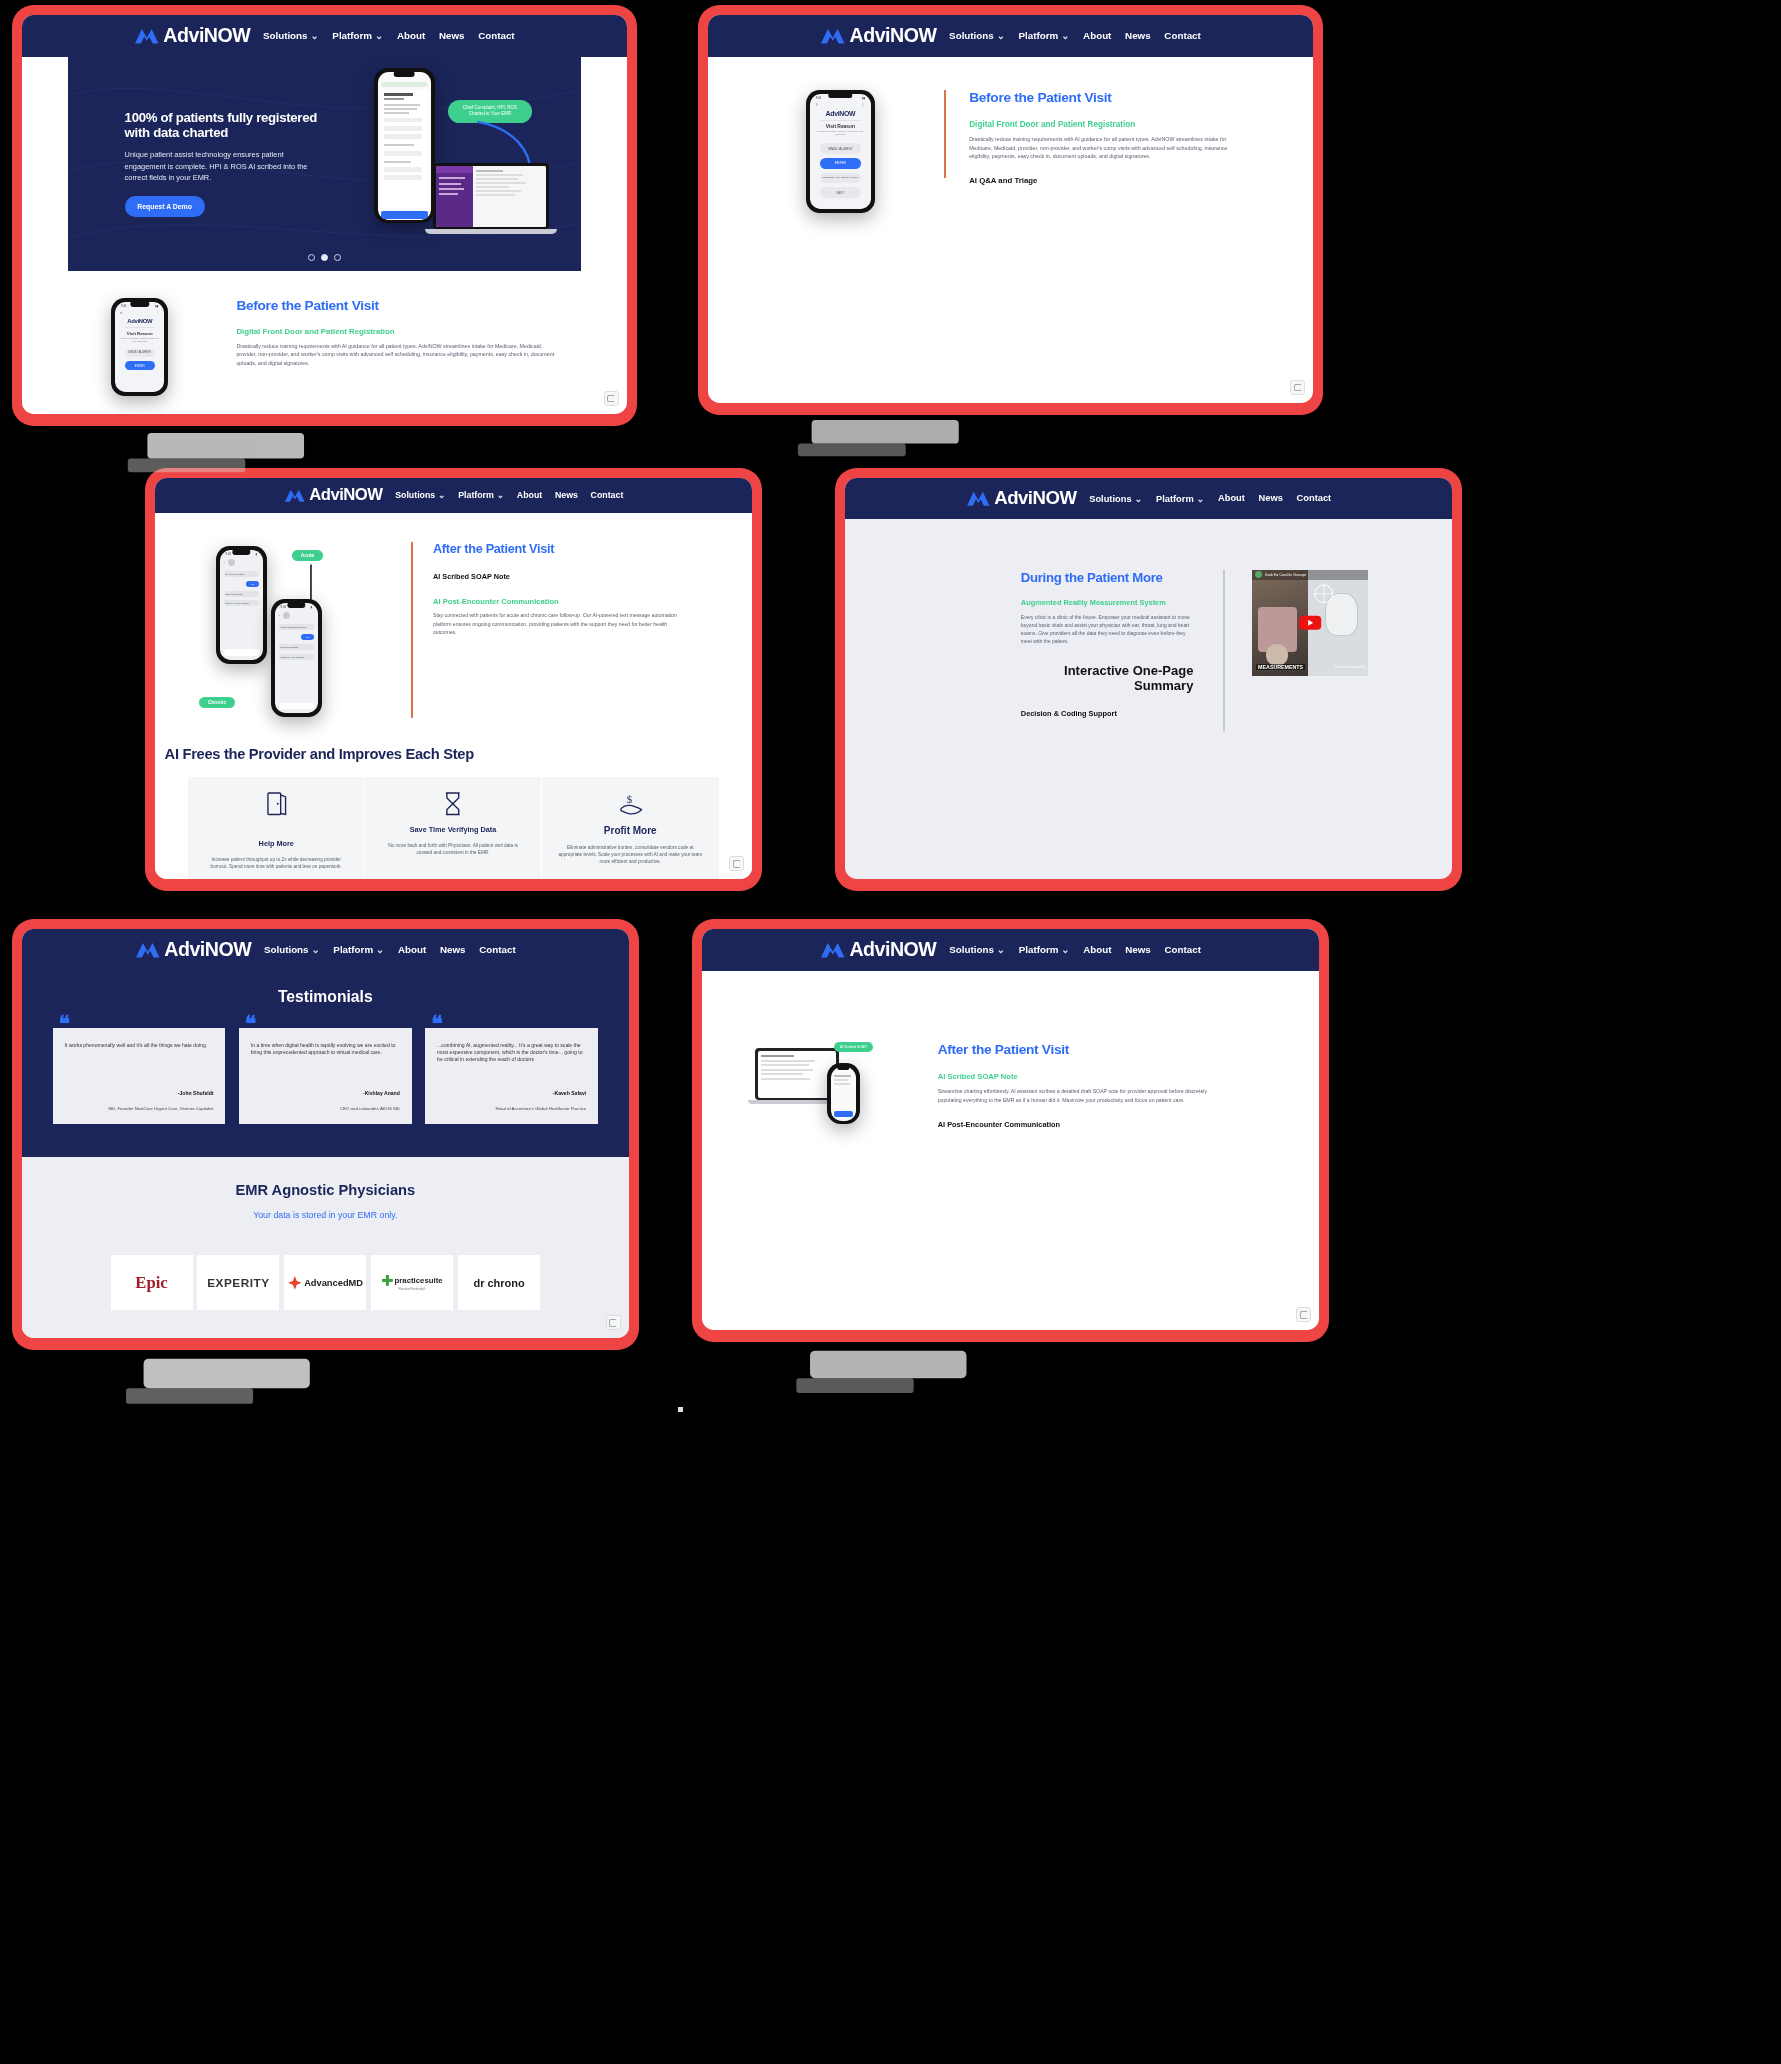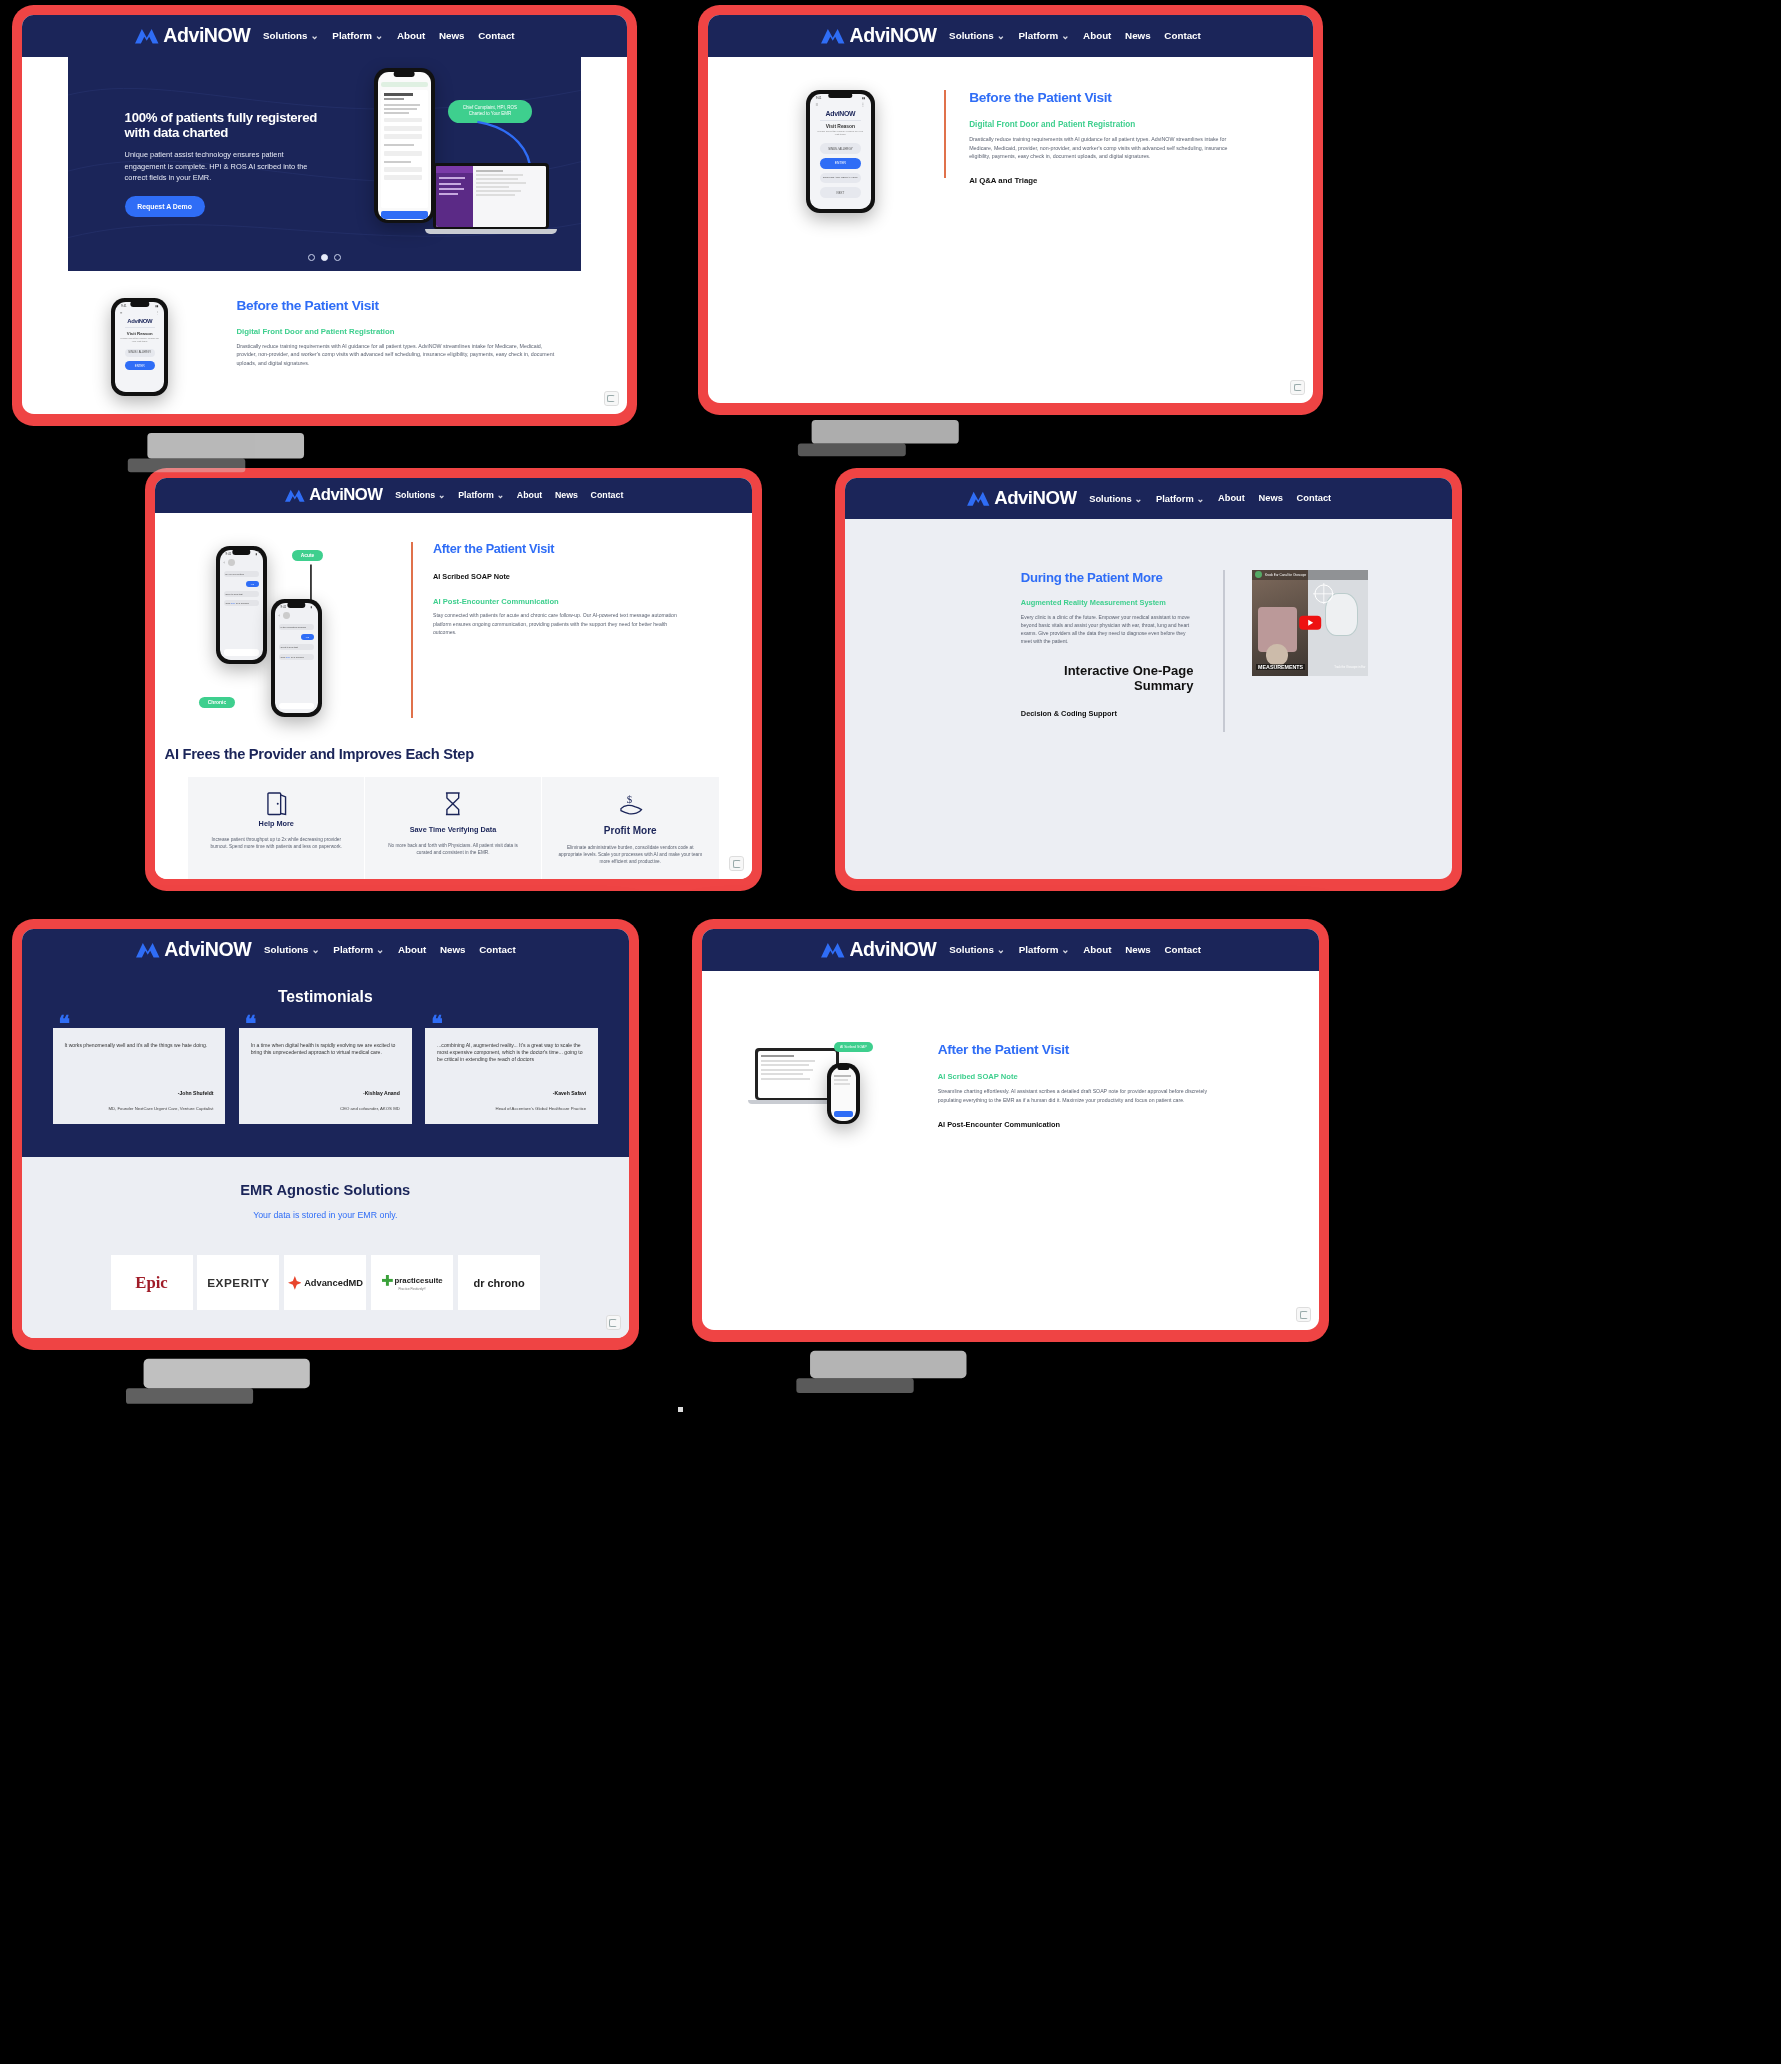--- a/index.html
+++ b/index.html
@@ -383,7 +383,7 @@
                   <circle cx="13" cy="13" r="1" fill="#1b2559"></circle>
                 </svg>
             </div>
-            <h4 style="font-size:7.3px; margin-top:3px;">Help More</h4>
+            <h4 style="font-size:7.3px; margin-top:23px;">Help More</h4>
             <p style="font-size:4.7px; margin-top:7.8px;">Increase patient throughput up to 2x while decreasing provider burnout. Spend more time with patients and less on paperwork.</p>
           </div>
           <div class="card" style="width:33.3%; padding:13.7px 15.7px 21.6px; border-right:1px solid #fff;">

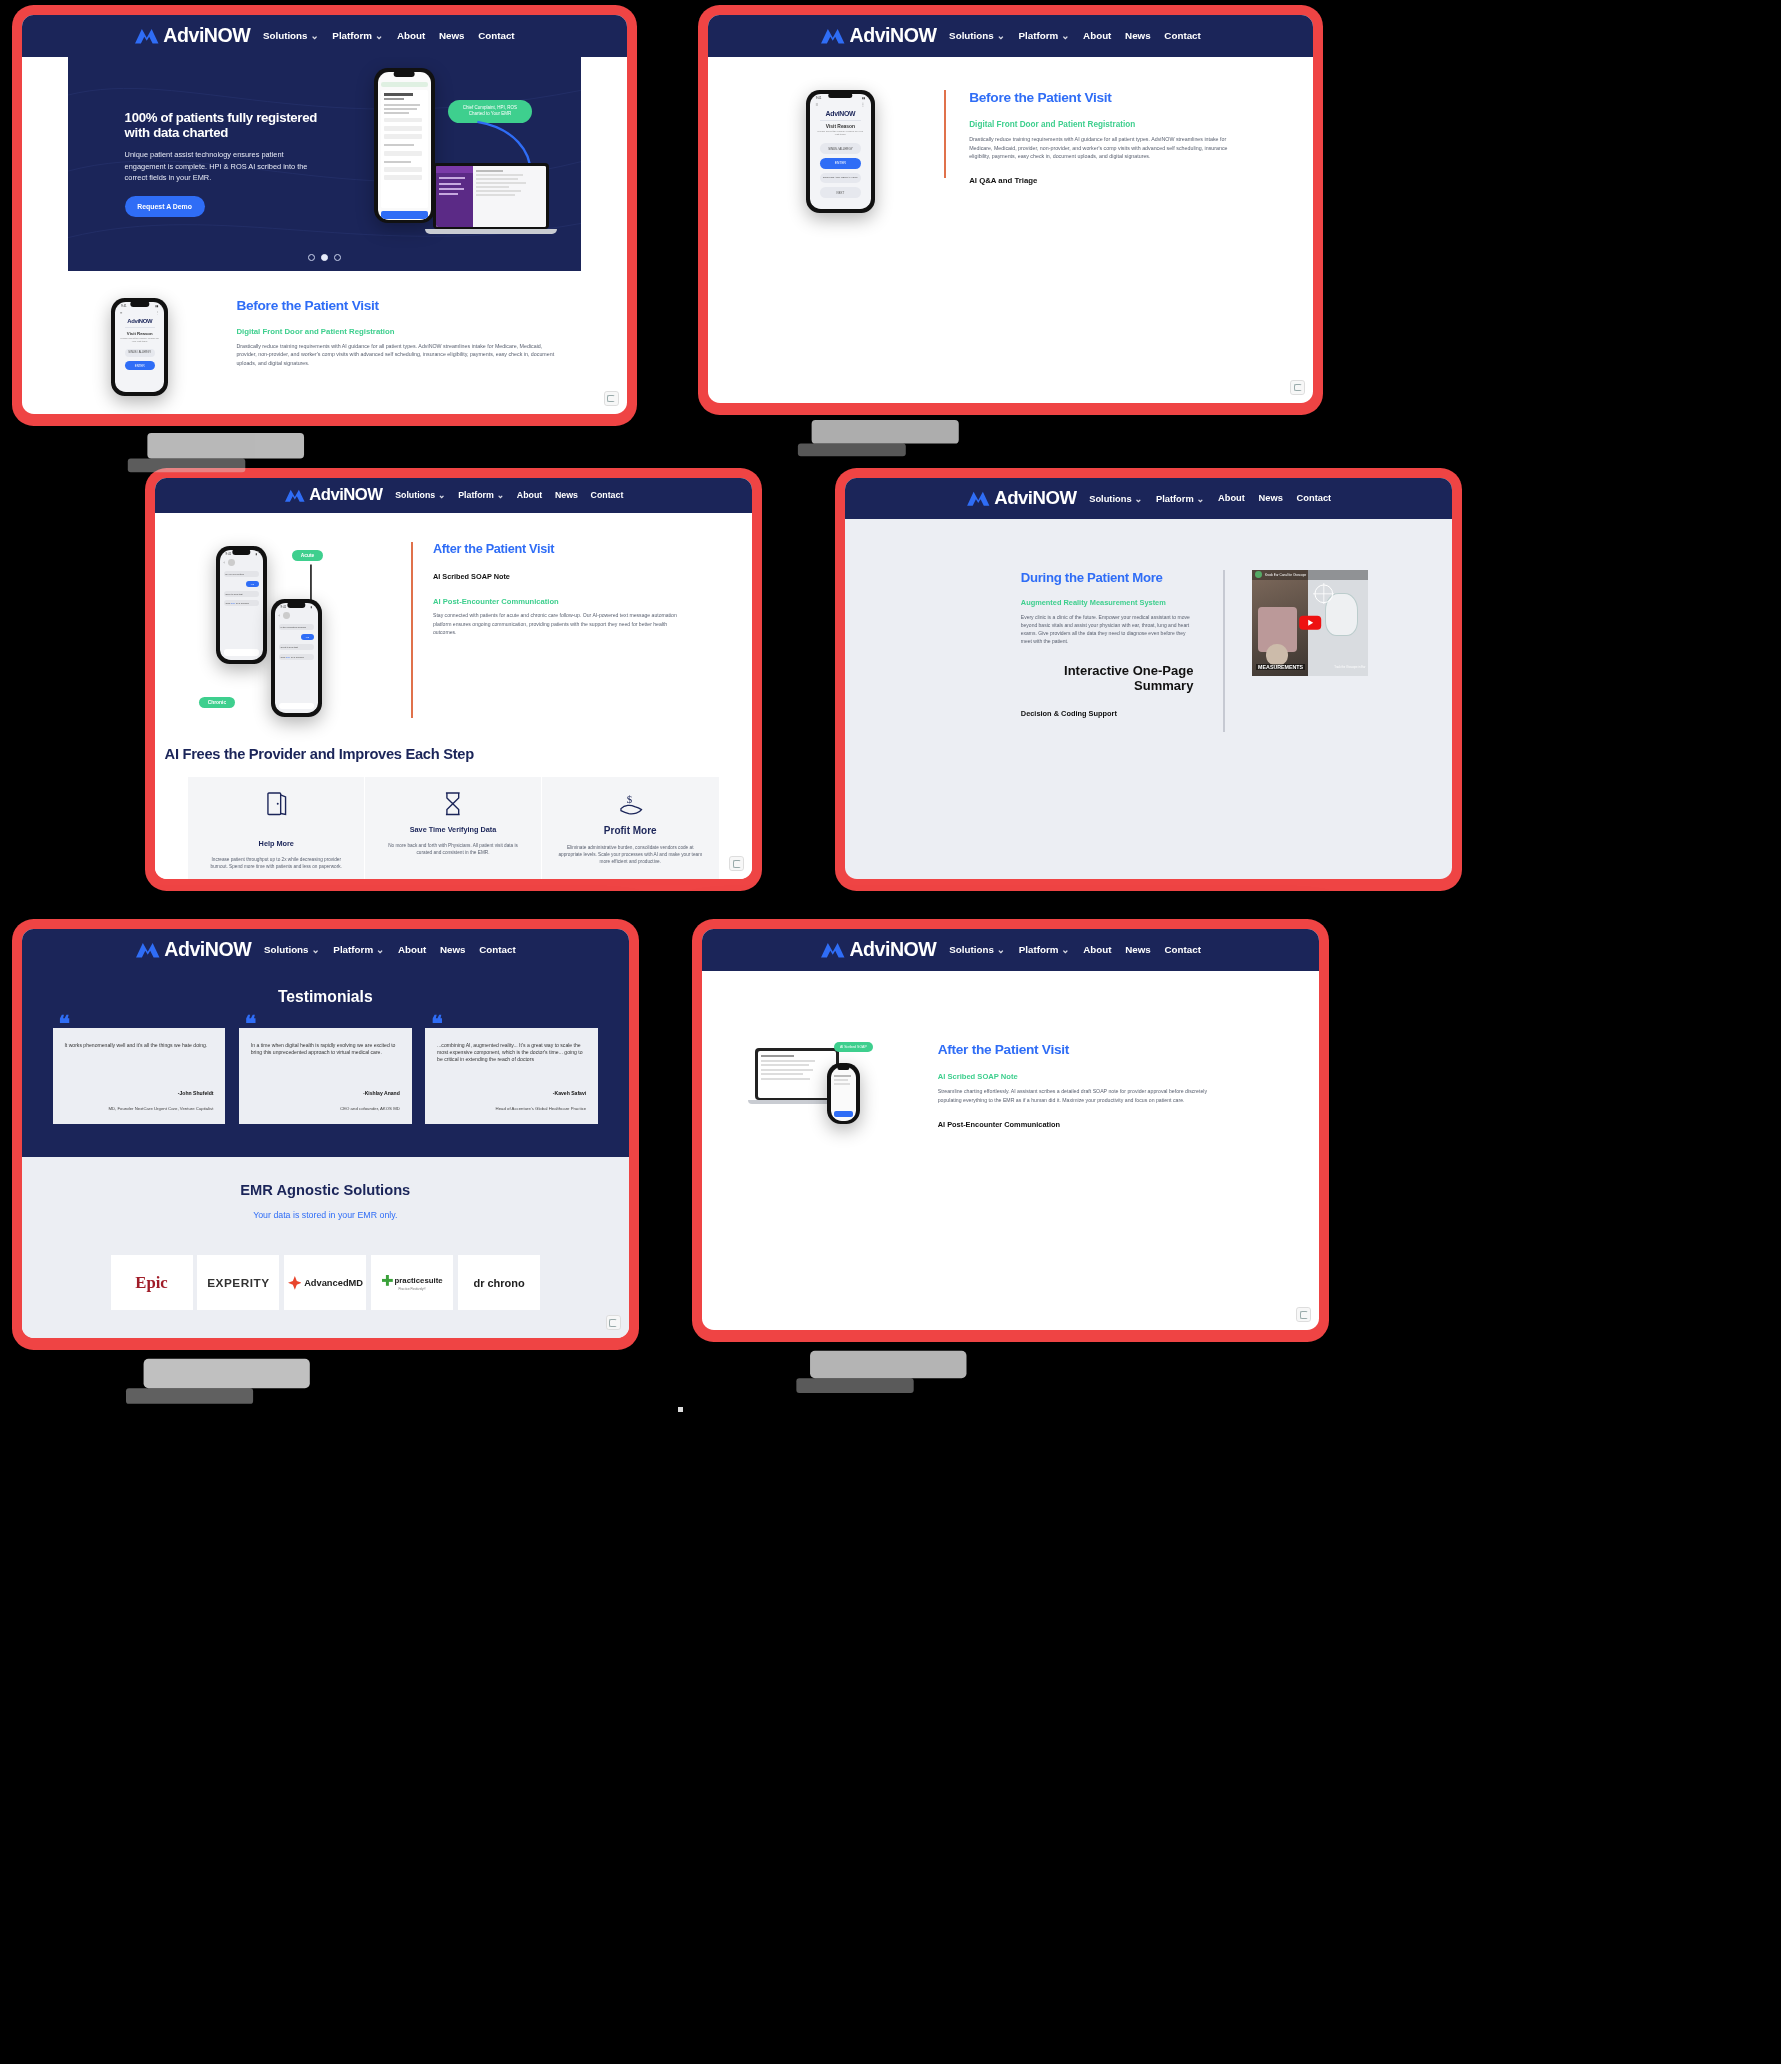--- a/index.html
+++ b/index.html
@@ -518,7 +518,7 @@
       </div>
 
       <div class="emr" style="padding:25.5px 0 29px;">
-        <h3 style="font-size:14.7px;">EMR Agnostic Solutions</h3>
+        <h3 style="font-size:14.7px;">EMR Agnostic Physicians</h3>
         <div class="sub" style="font-size:8.8px; margin-top:11.8px;">Your data is stored in your EMR only.</div>
         <div class="logos" style="margin-top:35px; gap:4.9px;">
           <div class="logo-card" style="width:82px;height:55px;">

